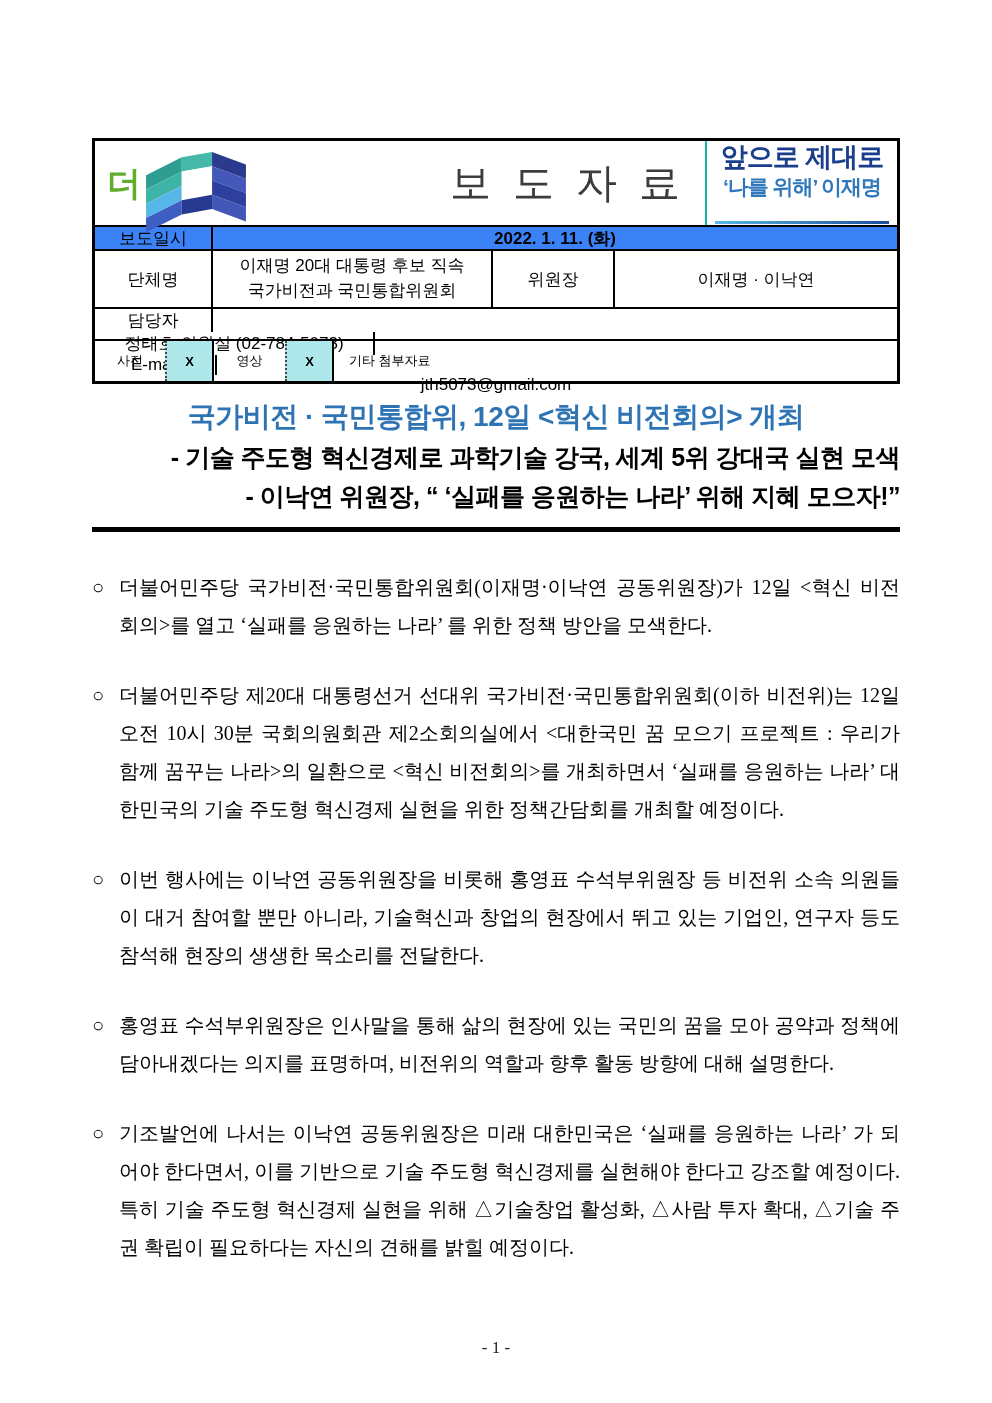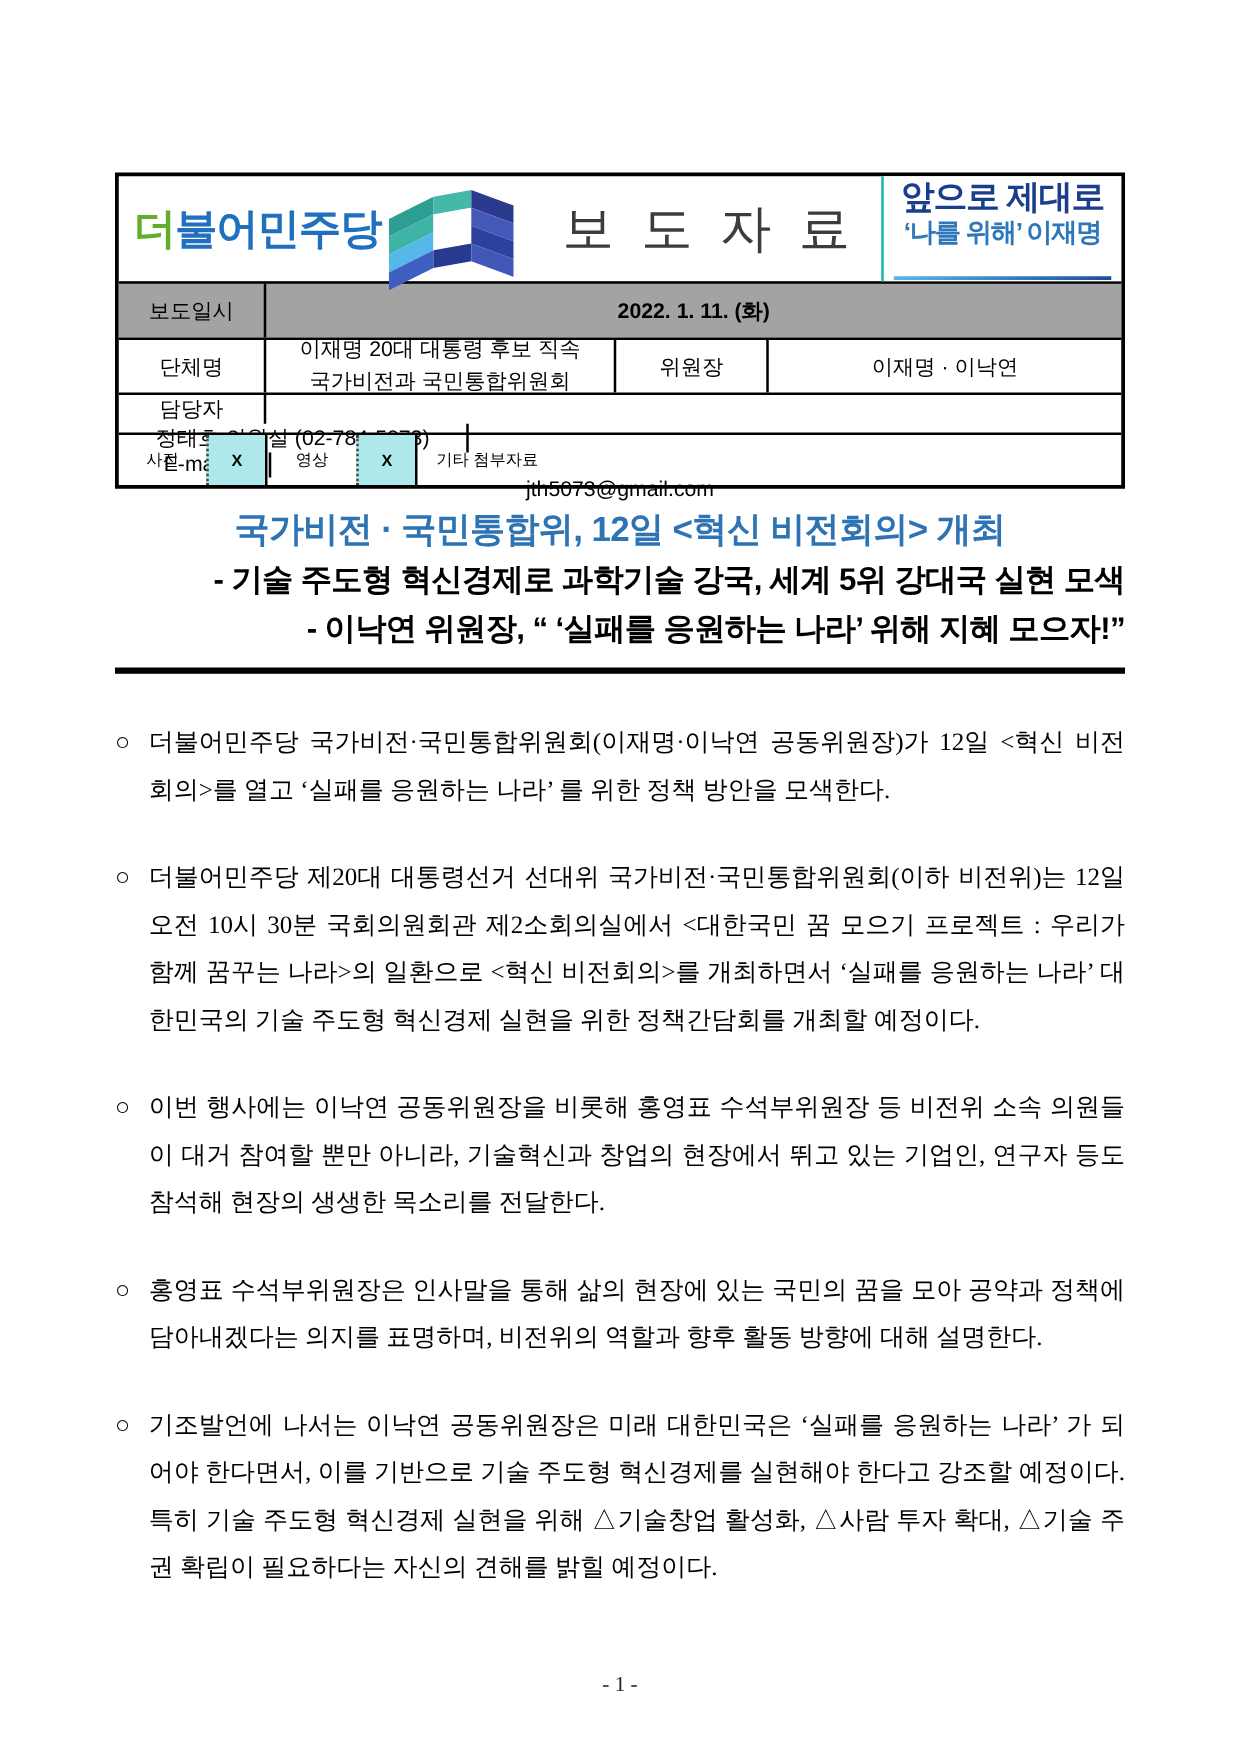--- a/index.html
+++ b/index.html
@@ -94,7 +94,6 @@
     <div class="hrow first brand-row">
       <div class="brand">
         <span class="logo-text logo-green">더</span>
-        <span class="logo-text logo-blue">불어민주당</span>
         <svg class="flag" width="100" height="82" viewBox="0 0 112 92" aria-hidden="true">
           <path d="M0,26 L40,6 L40,22 L0,42 Z" fill="#2f9e92"></path>
           <path d="M0,42 L40,22 L40,38 L0,58 Z" fill="#3db4a6"></path>

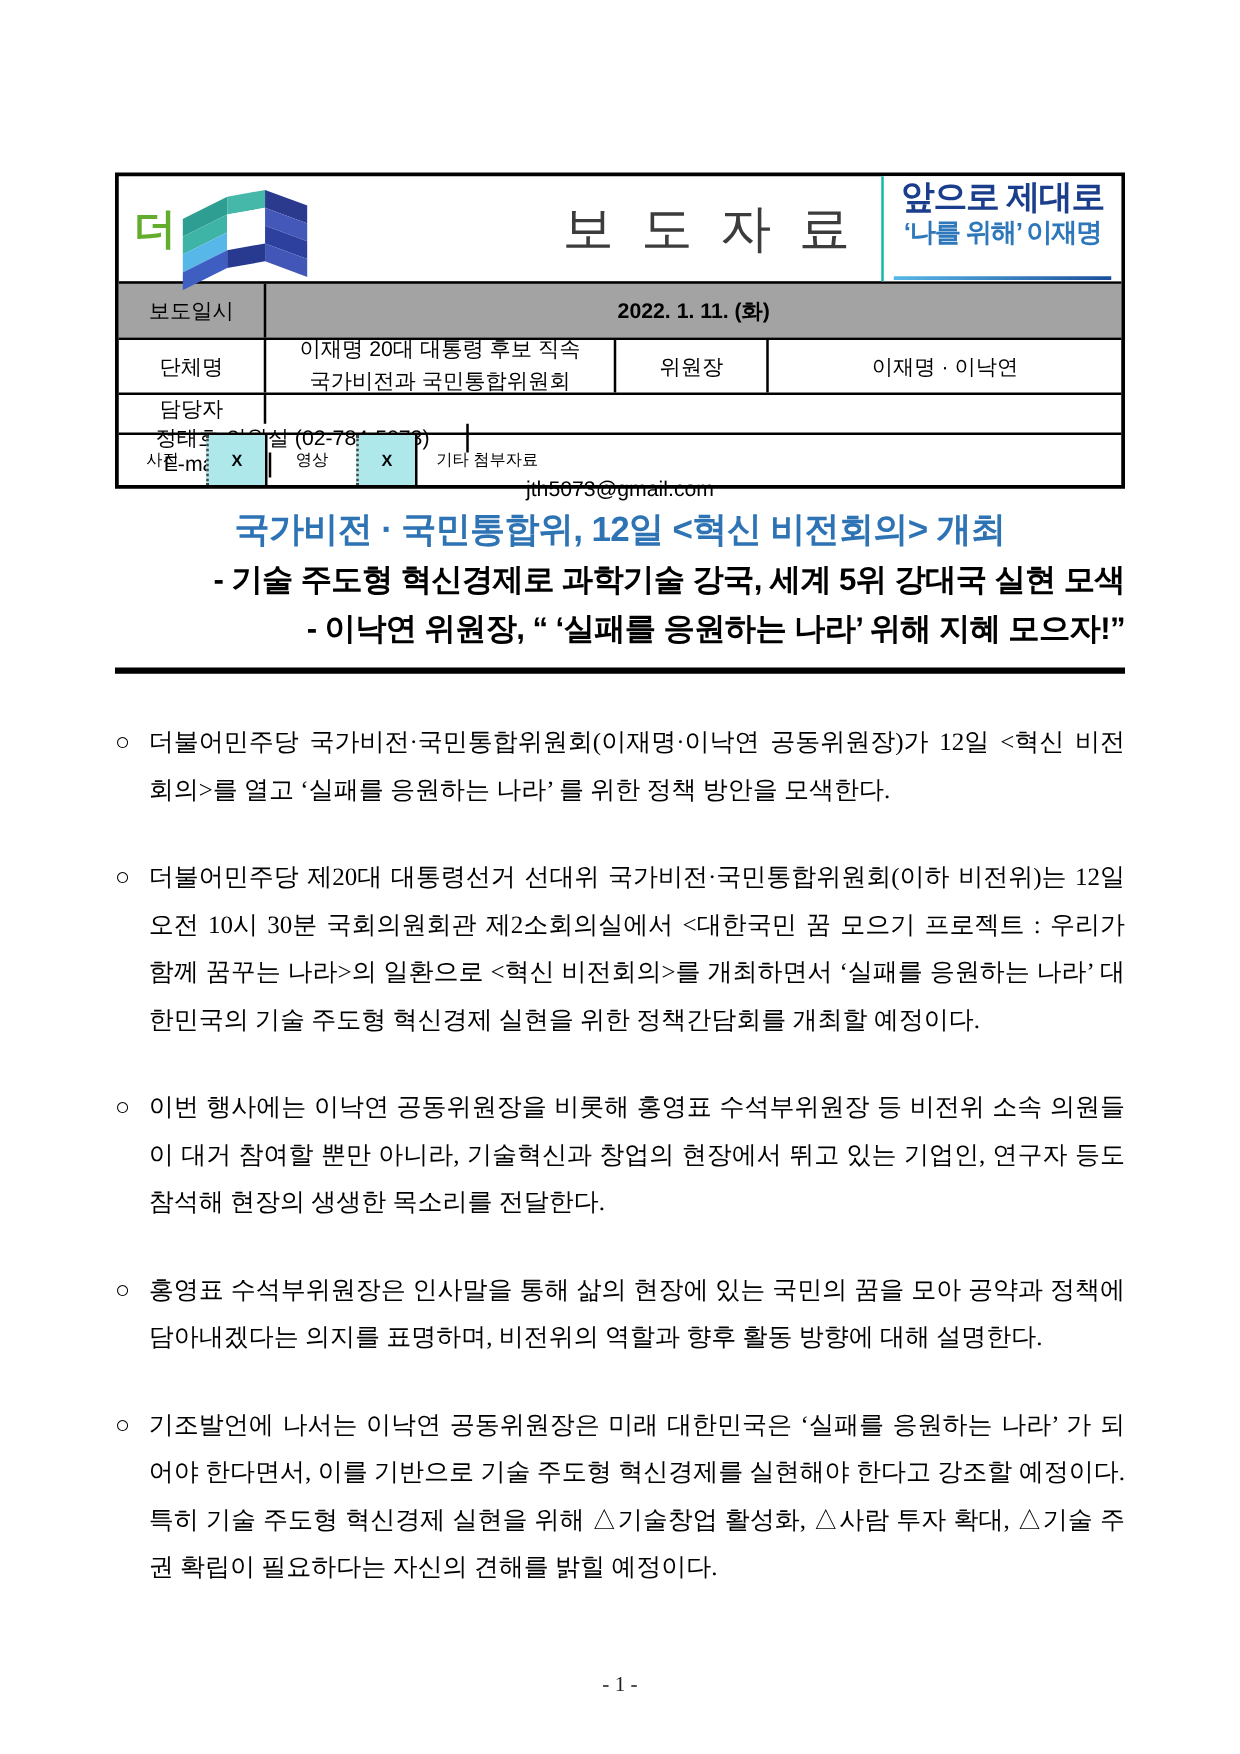--- a/index.html
+++ b/index.html
@@ -40,7 +40,7 @@
     border-image:linear-gradient(90deg,#57b8e8,#1b4e9b) 1;
   }
 
-  .date-row{height:45px;background:#a3a3a3;font-size:17px;}
+  .date-row{height:24px;background:#3b82f6;font-size:17px;}
   .lab{width:118px;}
   .flexv{flex:1;}
   .date-val{font-weight:600;}

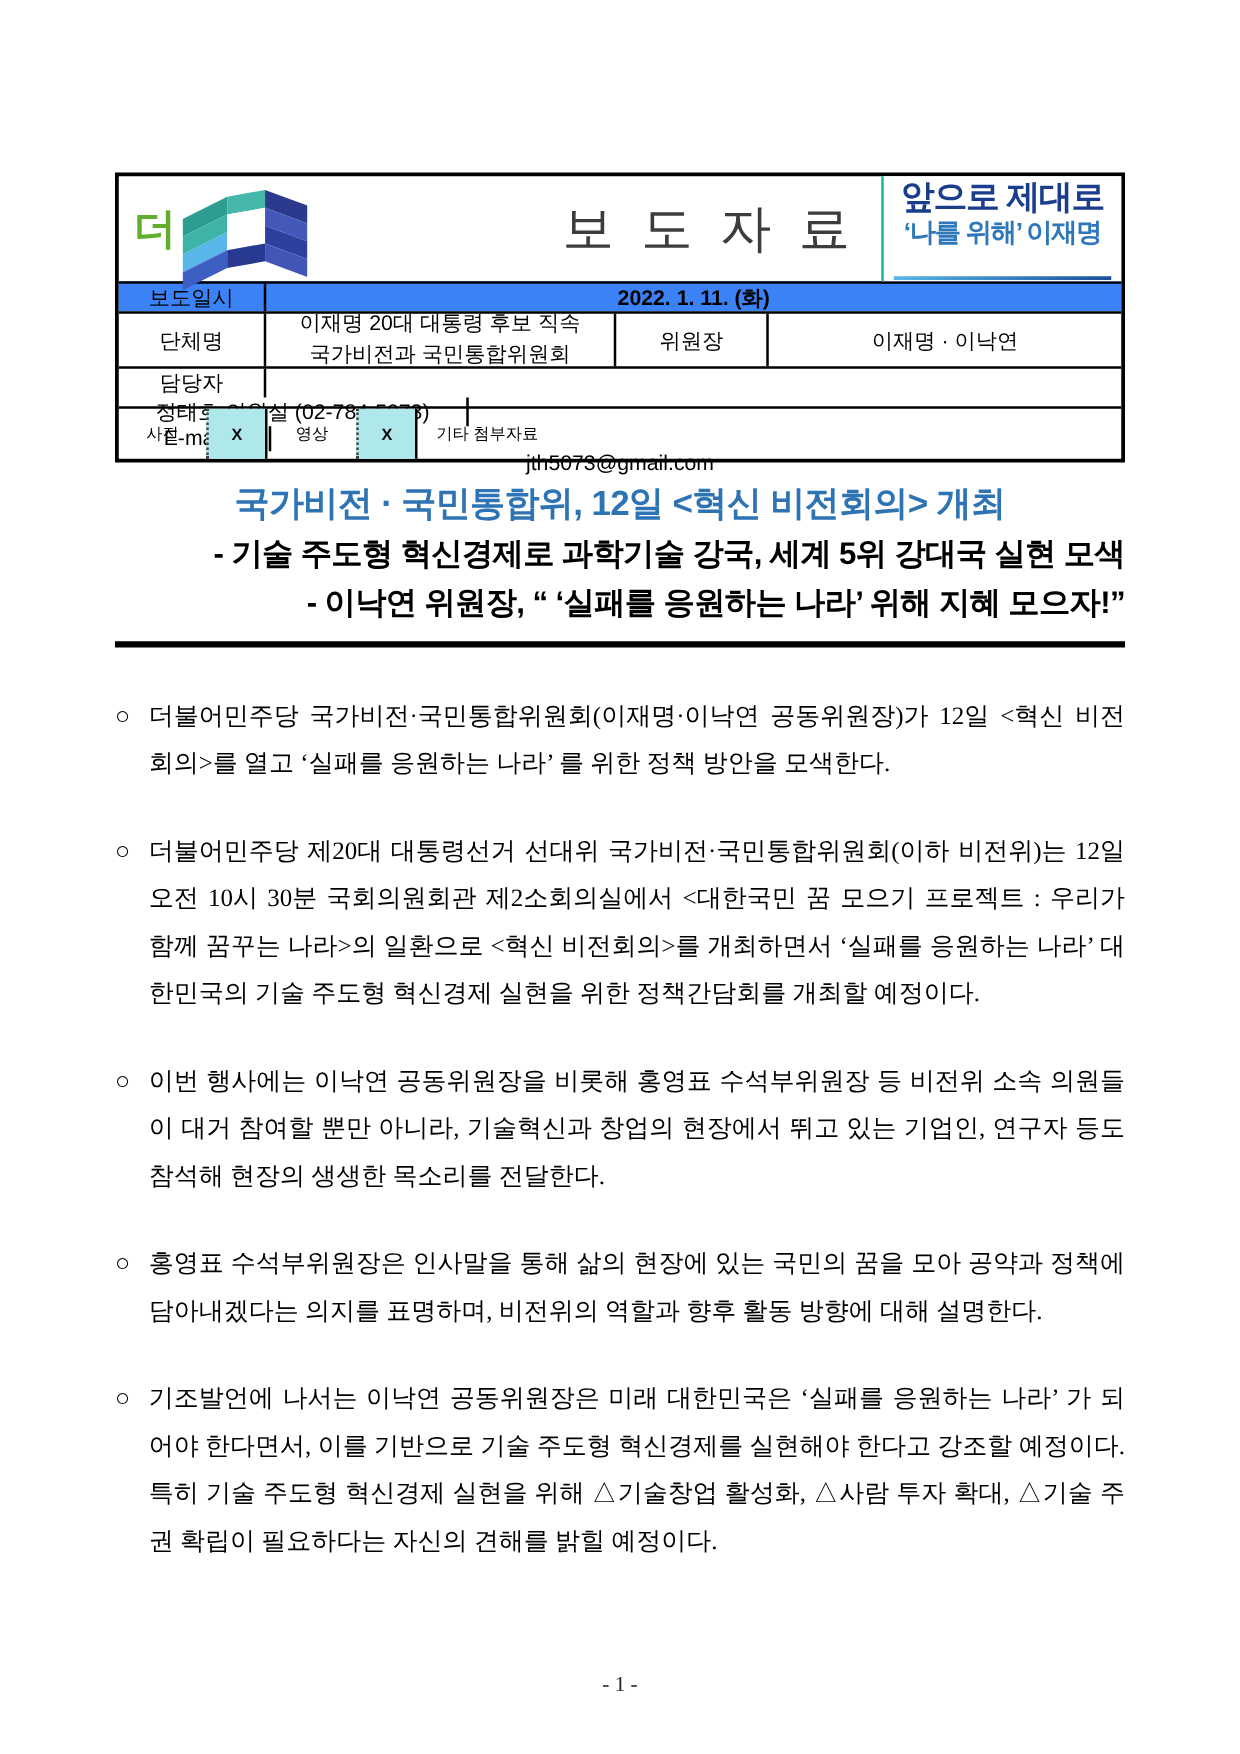--- a/index.html
+++ b/index.html
@@ -45,7 +45,7 @@
   .flexv{flex:1;}
   .date-val{font-weight:600;}
 
-  .org-row{height:44px;font-size:17px;}
+  .org-row{height:58px;font-size:17px;}
   .c280{width:280px;}
   .c122{width:122px;}
   .two-line{flex-direction:column;line-height:1.45;justify-content:center;}

